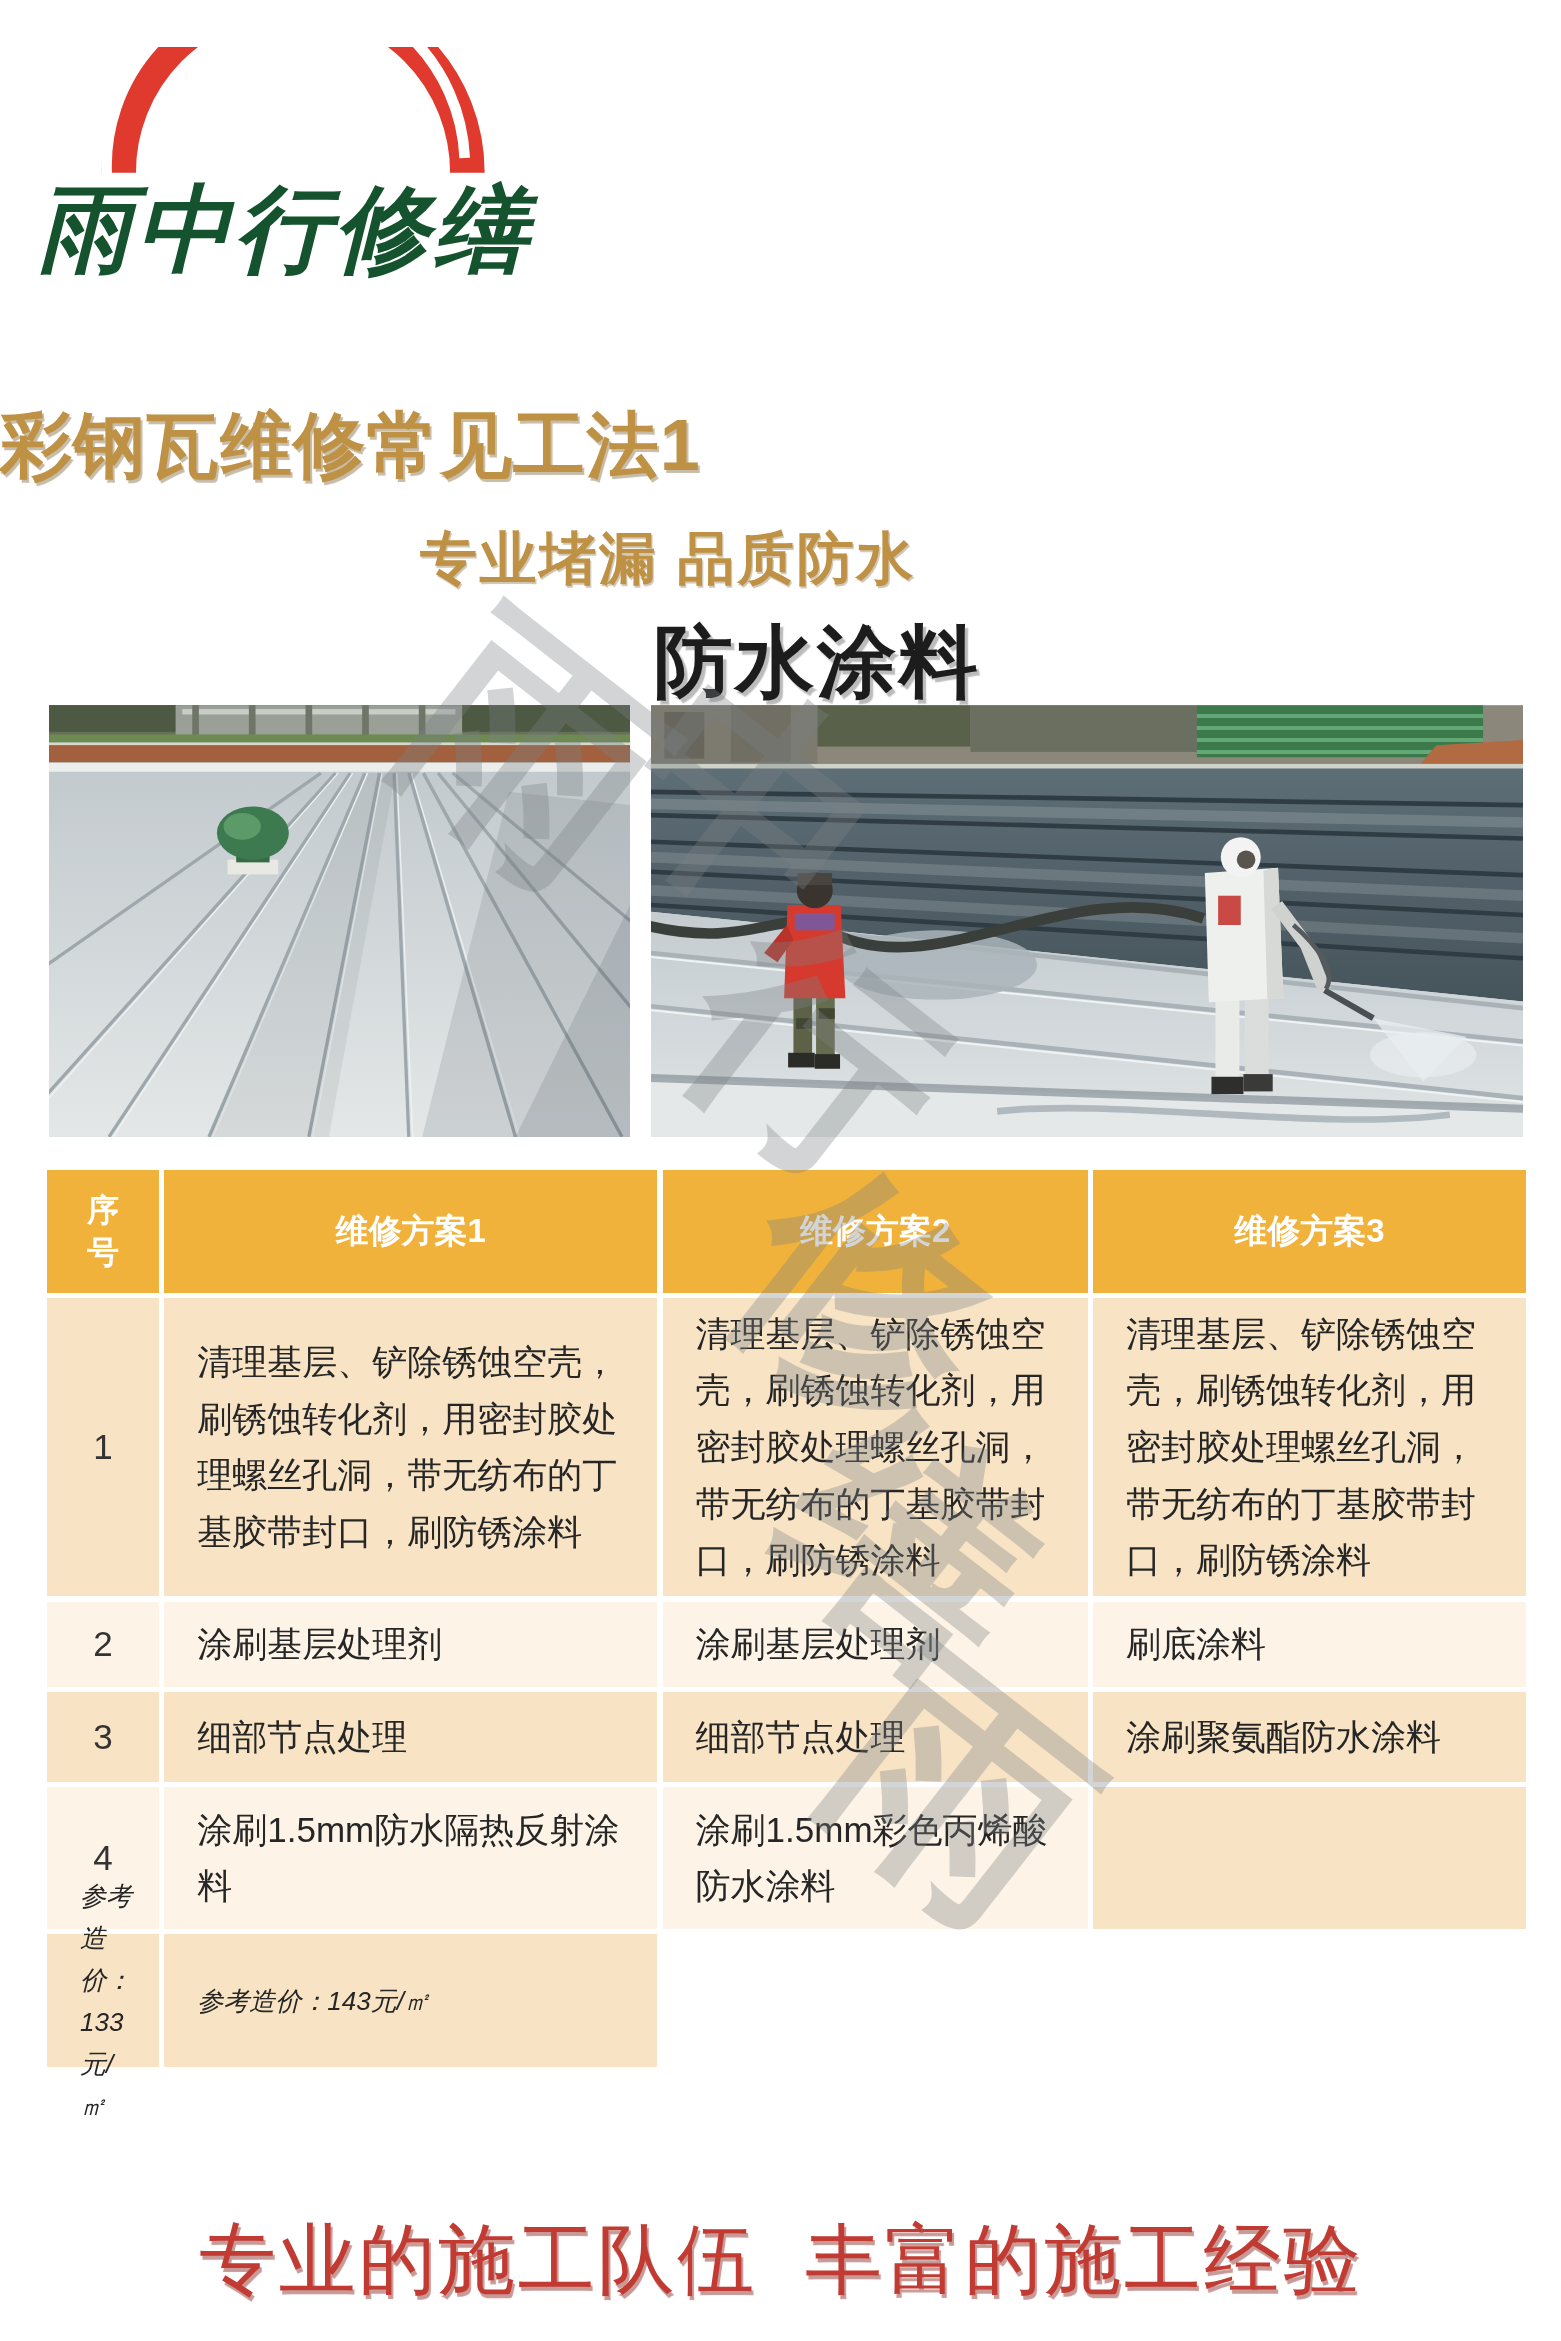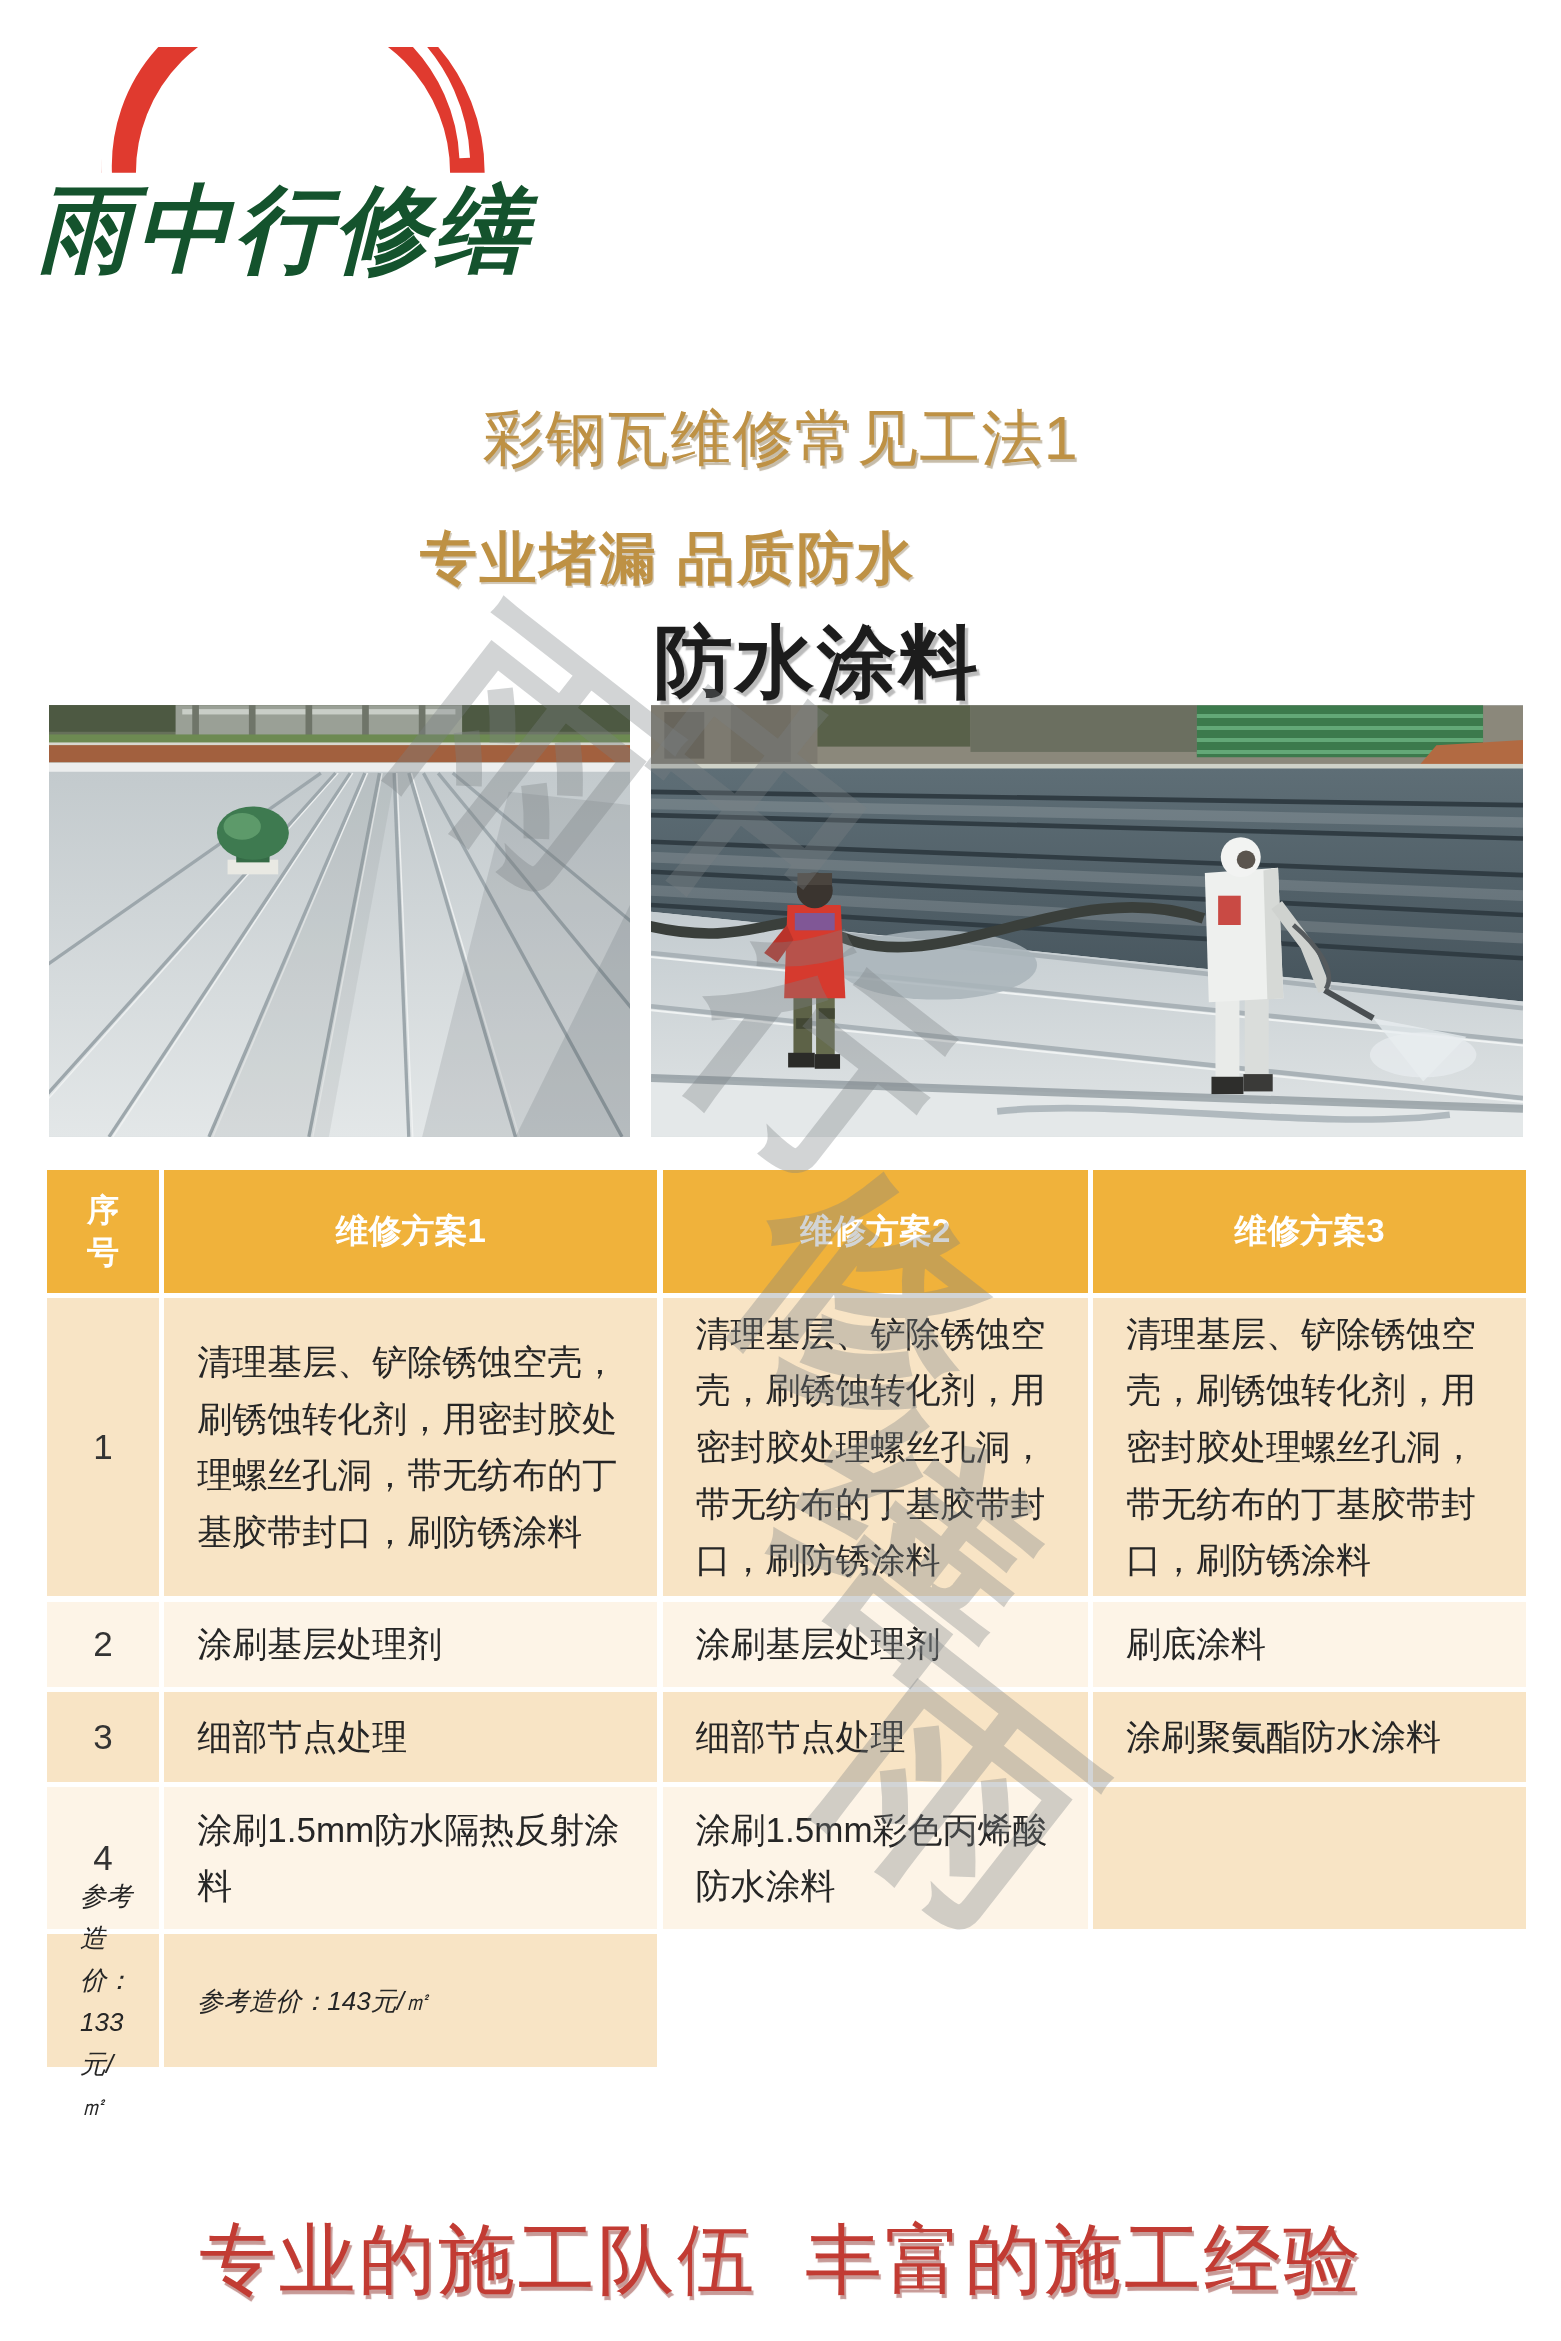--- a/index.html
+++ b/index.html
@@ -13,8 +13,8 @@
              font-size:95px;font-weight:bold;letter-spacing:4px;color:#14532d;white-space:nowrap;font-style:italic;}
 
   
-  .title{position:absolute;left:0;top:398px;width:1562px;text-align:center;
-         font-size:61px;font-weight:normal;color:#BE9144;letter-spacing:1.3px;
+  .title{position:absolute;left:0;top:398px;width:1562px;text-align:left;
+         font-size:72px;font-weight:bold;color:#BE9144;letter-spacing:1.3px;
          text-shadow:2px 2.7px 0.7px rgba(105,78,28,.38);}
   .subtitle{position:absolute;left:0;top:521px;width:1336px;text-align:center;
             font-size:57px;font-weight:bold;color:#BE9144;letter-spacing:2.7px;

